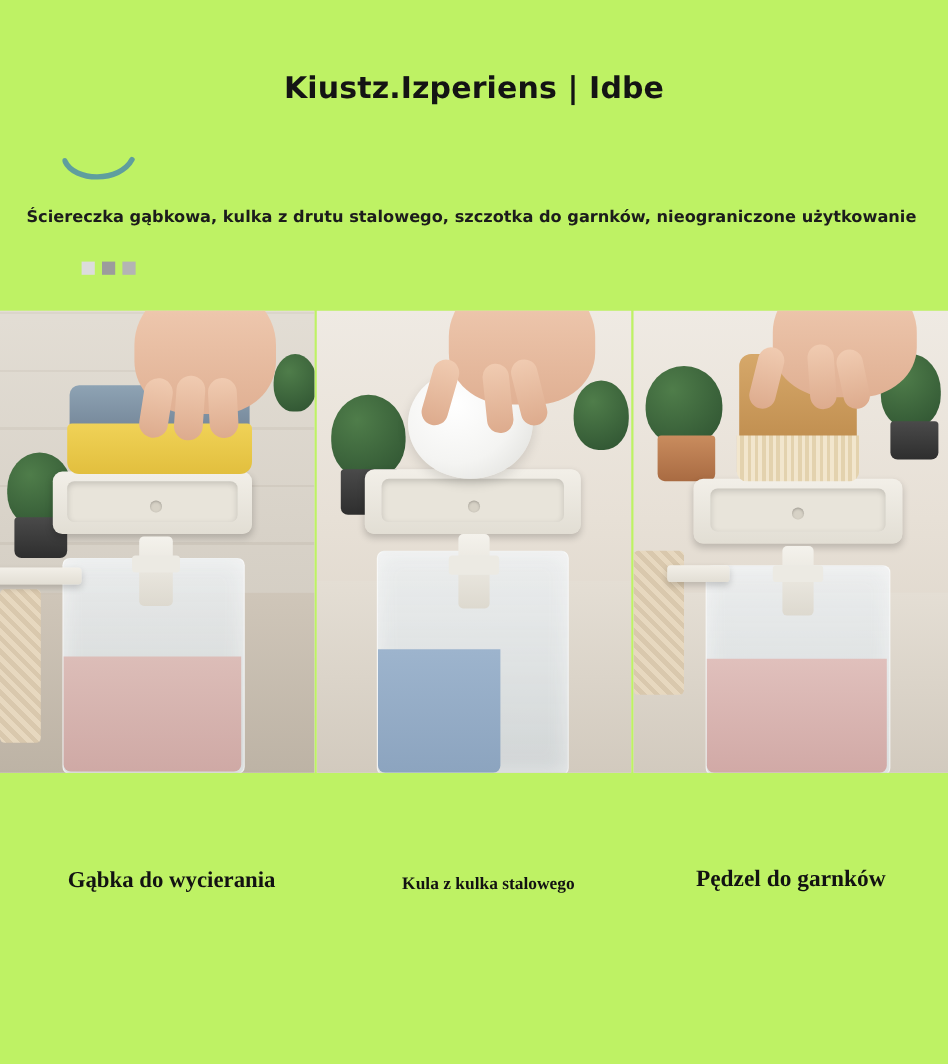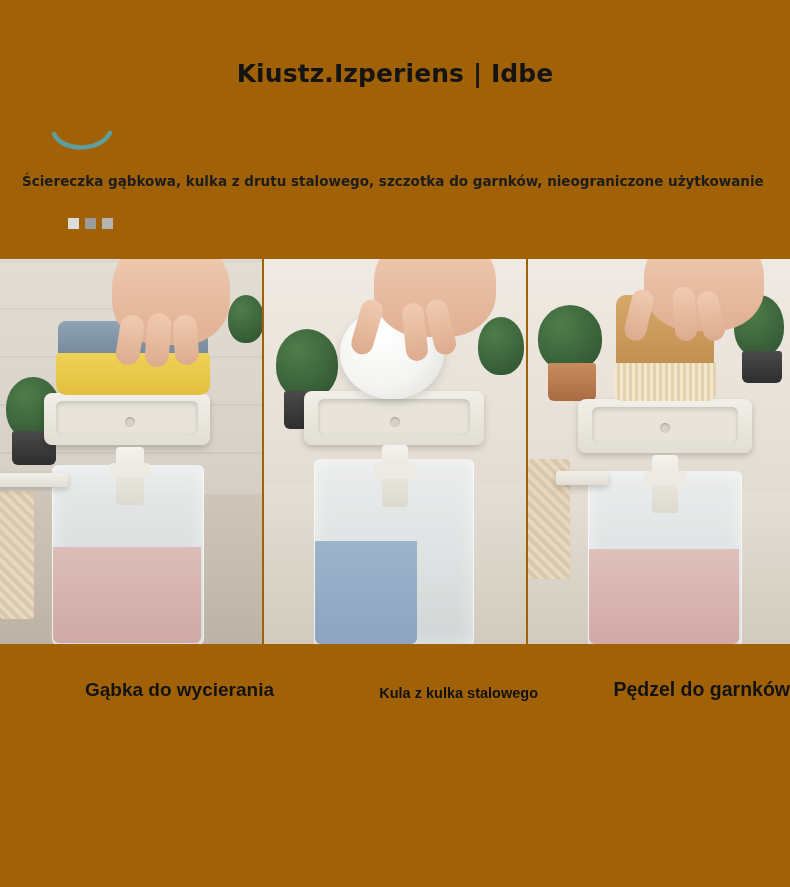--- a/index.html
+++ b/index.html
@@ -19,7 +19,7 @@
     width: 790px;
     height: 887px;
     position: relative;
-    background: #a16207;
+    background: #bef264;
   }
 
   

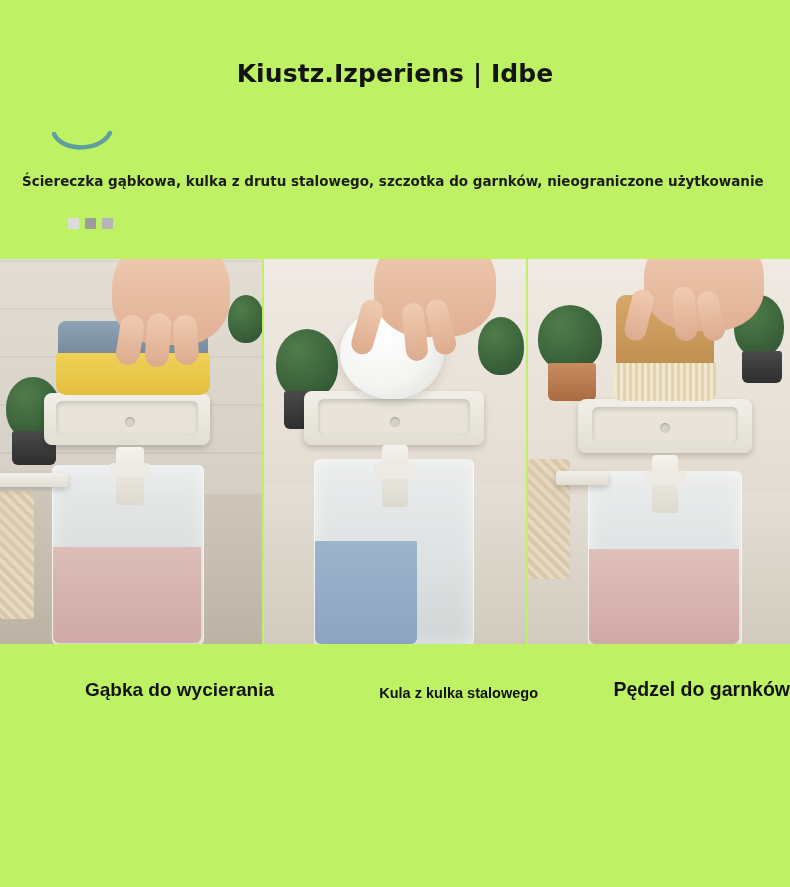--- a/index.html
+++ b/index.html
@@ -230,10 +230,11 @@
   }
   .caption {
     position: absolute;
-    text-align: right;
-    font-family: Liberation Sans, sans-serif;
+    text-align: center;
+    font-family: Liberation Serif, serif;
     font-weight: bold;
     color: #121212;
+    margin-top: 44px;
   }
   .cap1 { left: 12px;  top: 35px; width: 262px; font-size: 19px; }
   .cap2 { left: 276px; top: 41px; width: 262px; font-size: 14.5px; }

